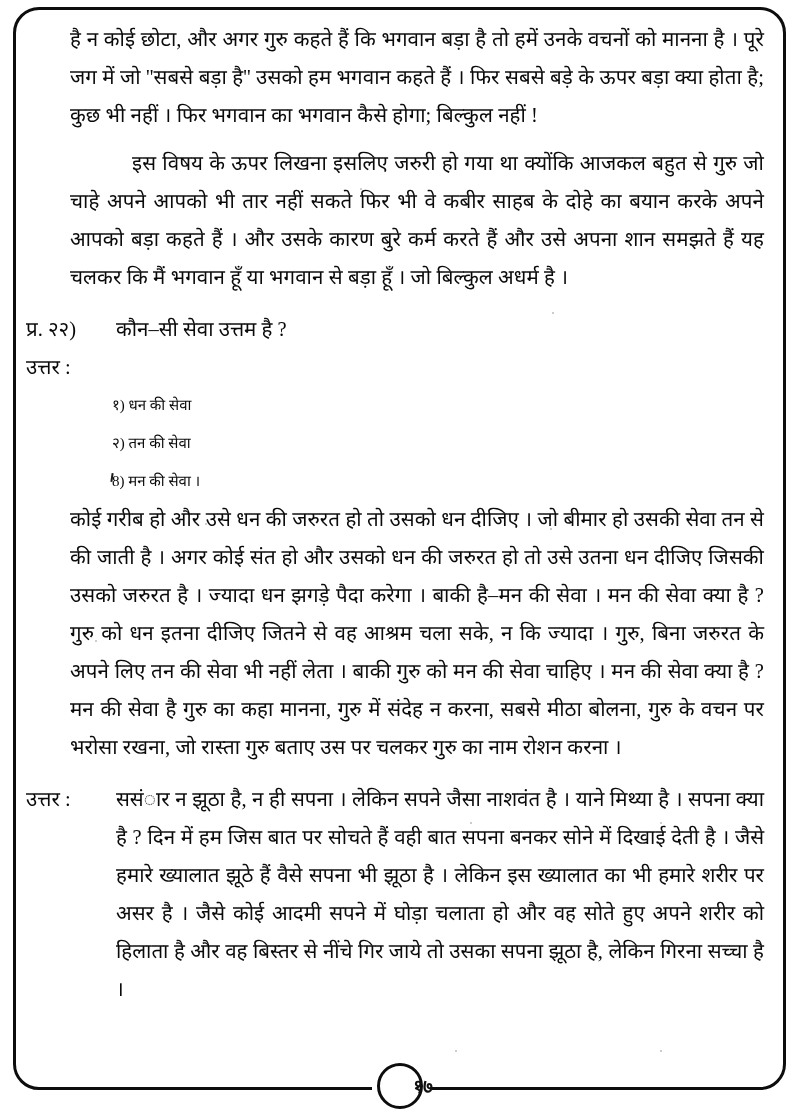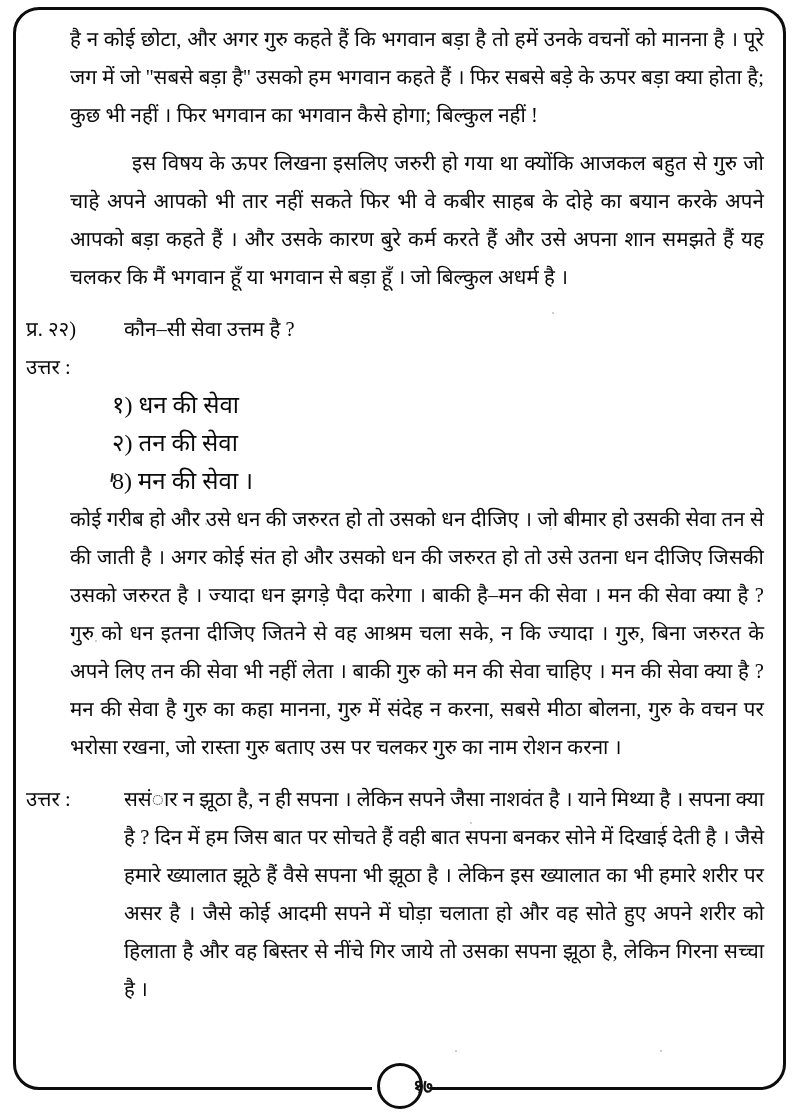--- a/index.html
+++ b/index.html
@@ -102,7 +102,7 @@
   .qa-row {
     display: flex;
     align-items: flex-start;
-    column-gap: 12px;
+    column-gap: 4px;
   }
   .qa-label {
     flex: 0 0 86px;

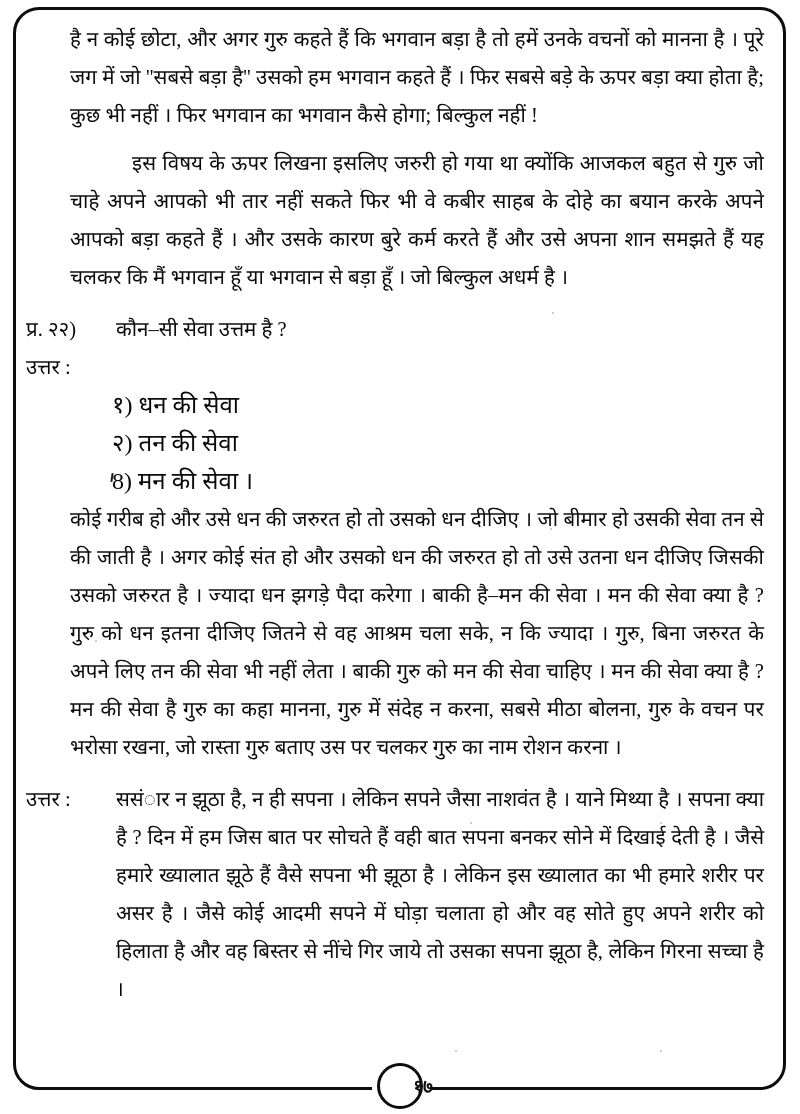--- a/index.html
+++ b/index.html
@@ -133,7 +133,7 @@
   }
   .list li {
     font-family: "Liberation Serif", "DejaVu Serif", serif;
-    font-size: 24px;
+    font-size: 15px;
     line-height: 38px;
     color: #0a0a0a;
     white-space: nowrap;

